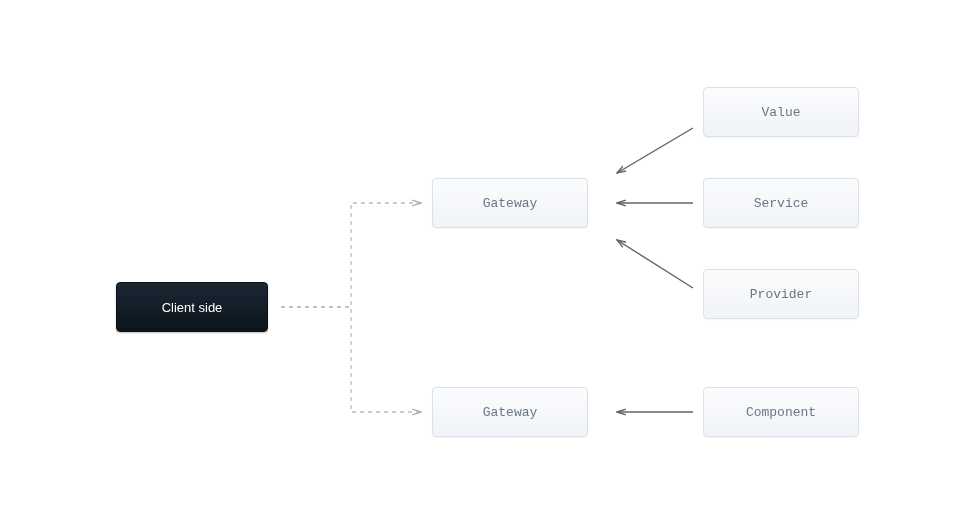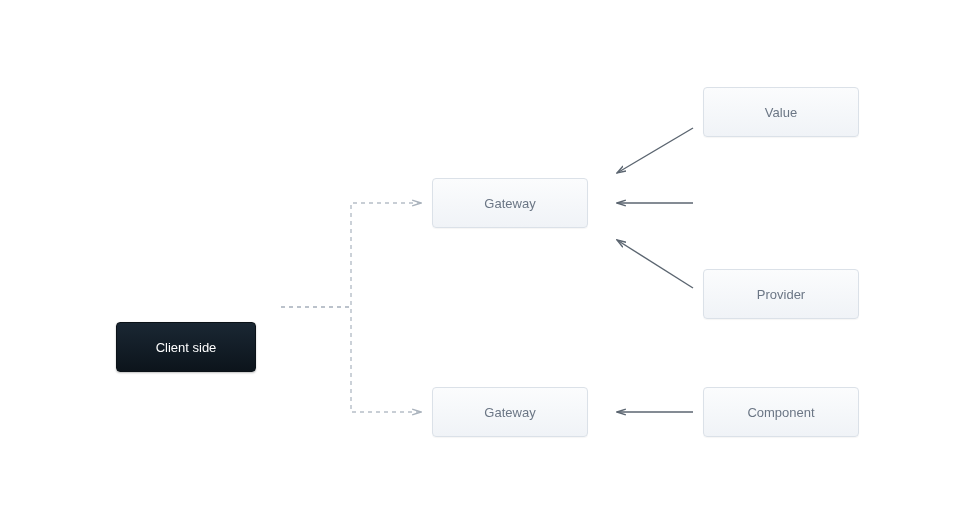--- a/index.html
+++ b/index.html
@@ -44,6 +44,7 @@
     color: #6b7685;
     border: 1px solid #dbe1e8;
     box-shadow: 0 1px 1px rgba(0,0,0,0.04);
+    font-family: Liberation Mono, monospace;
   }
 </style>
 </head>

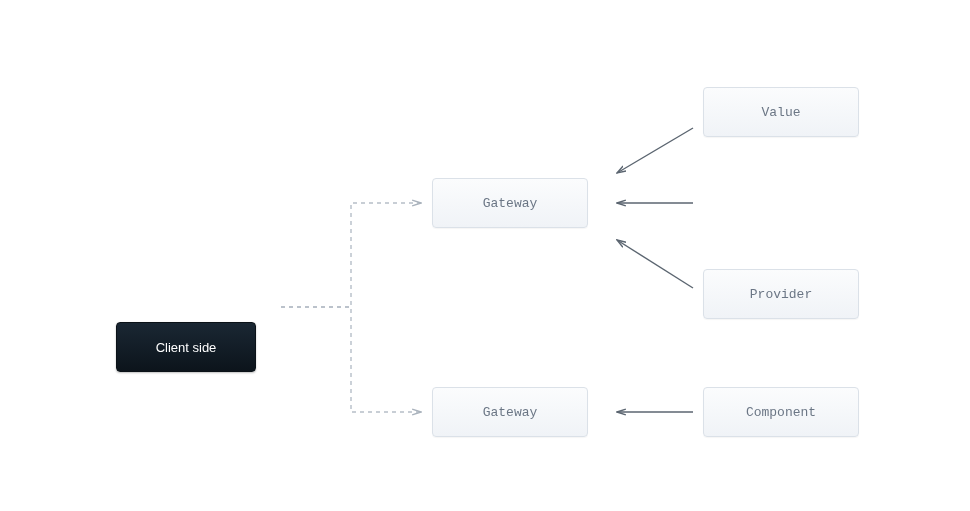--- a/index.html
+++ b/index.html
@@ -88,6 +88,9 @@
     <span>Value</span>
   </div>
 
+  <div class="node light" style="left:703px; top:178px; width:156px; height:50px;">
+    <span>Service</span>
+  </div>
 
   <div class="node light" style="left:703px; top:387px; width:156px; height:50px;">
     <span>Component</span>

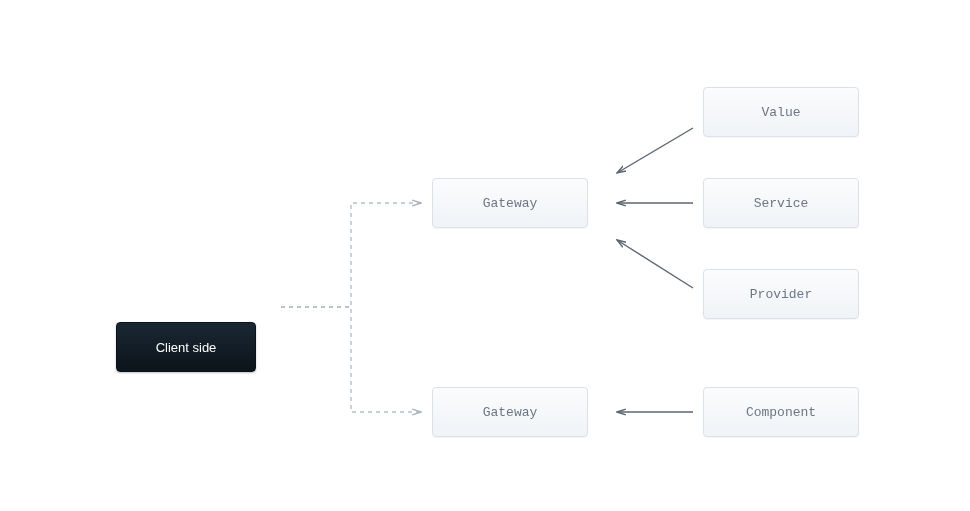--- a/index.html
+++ b/index.html
@@ -72,7 +72,7 @@
     <path d="M 693 412 L 617 412" fill="none" stroke="#5b6570" stroke-width="1.4" marker-end="url(#arrow-solid)"></path>
   </svg>
 
-  <div class="node dark" style="left:116px; top:282px; width:140px; height:50px;margin-top:40px;">
+  <div class="node dark" style="left:116px; top:282px; width:152px; height:50px;">
     <span>Client side</span>
   </div>
 

